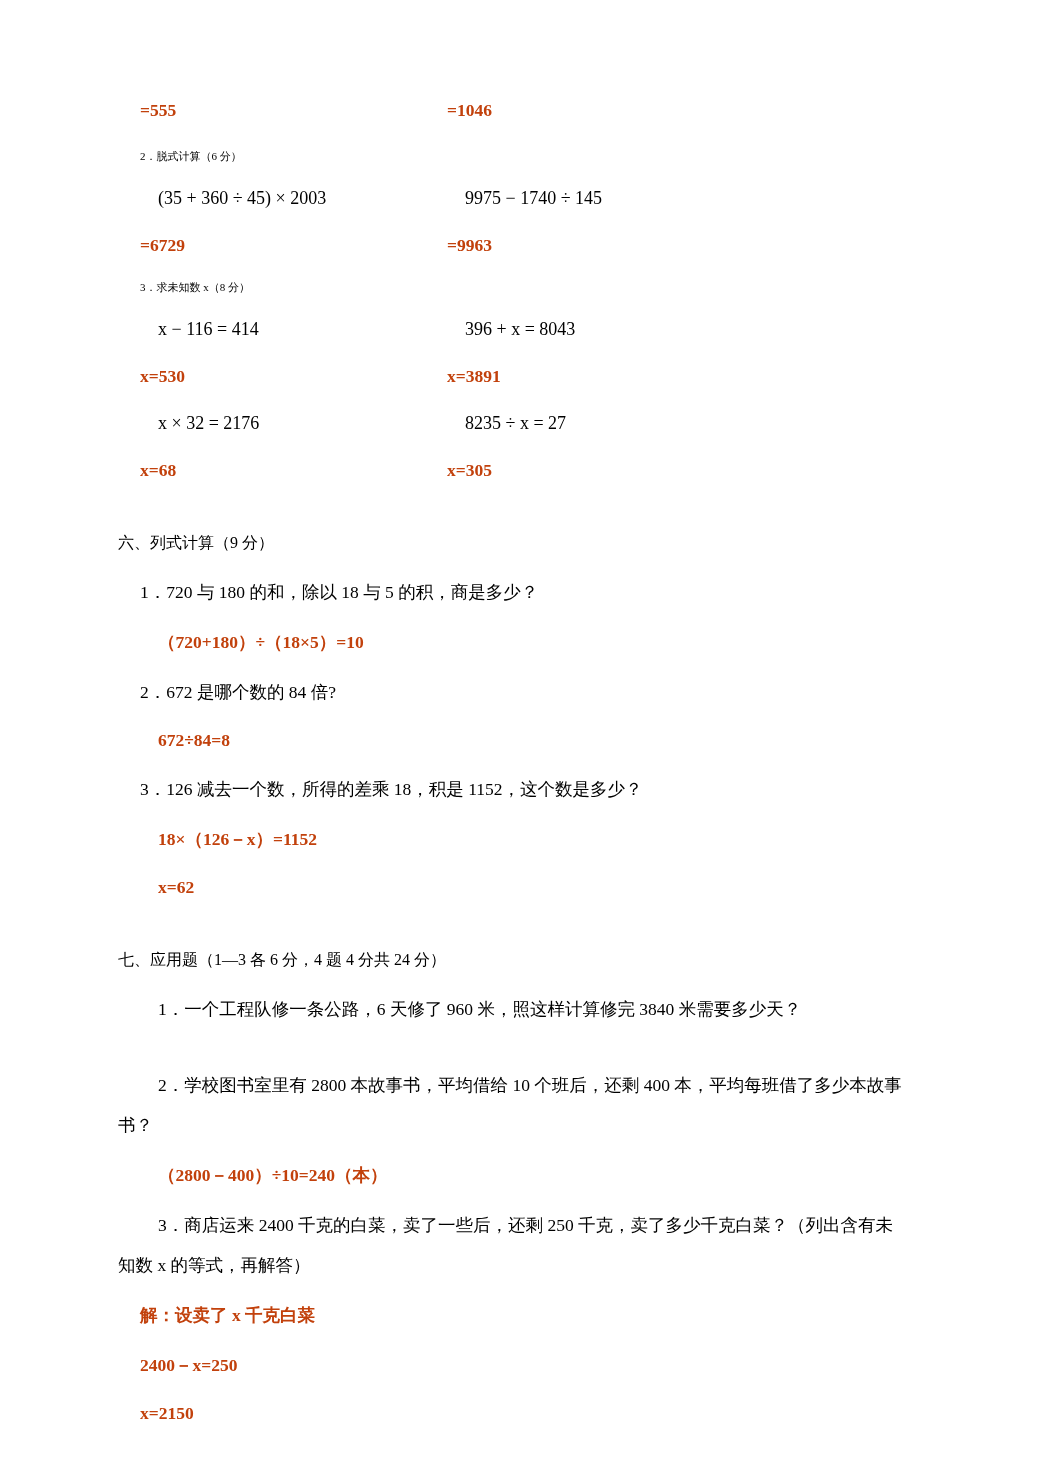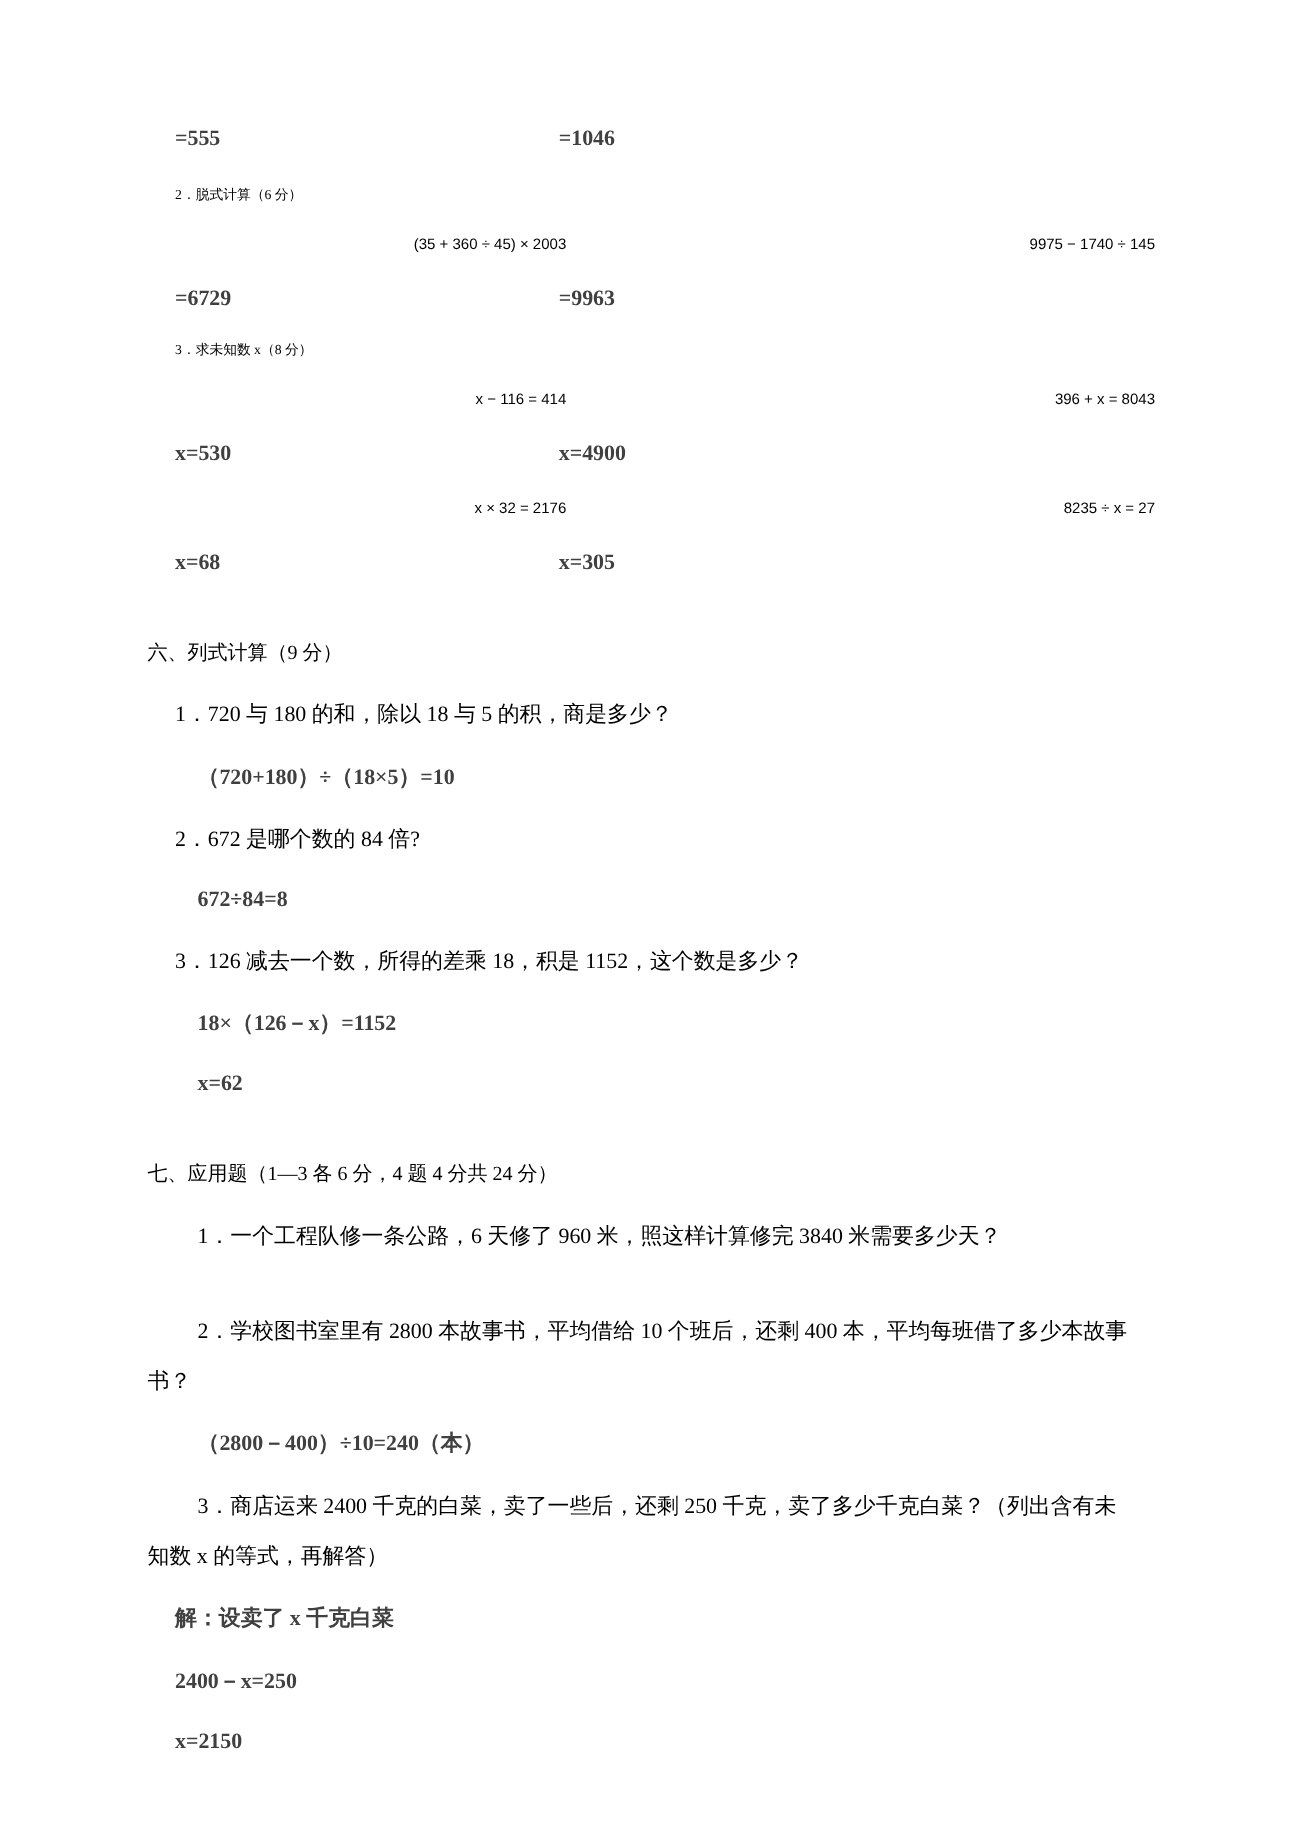--- a/index.html
+++ b/index.html
@@ -40,7 +40,7 @@
     padding: 0;
   }
   .ans {
-    color: #404040;
+    color: #c2410c;
     font-weight: bold;
     font-family: "Liberation Serif", serif;
     font-size: 17.5px;

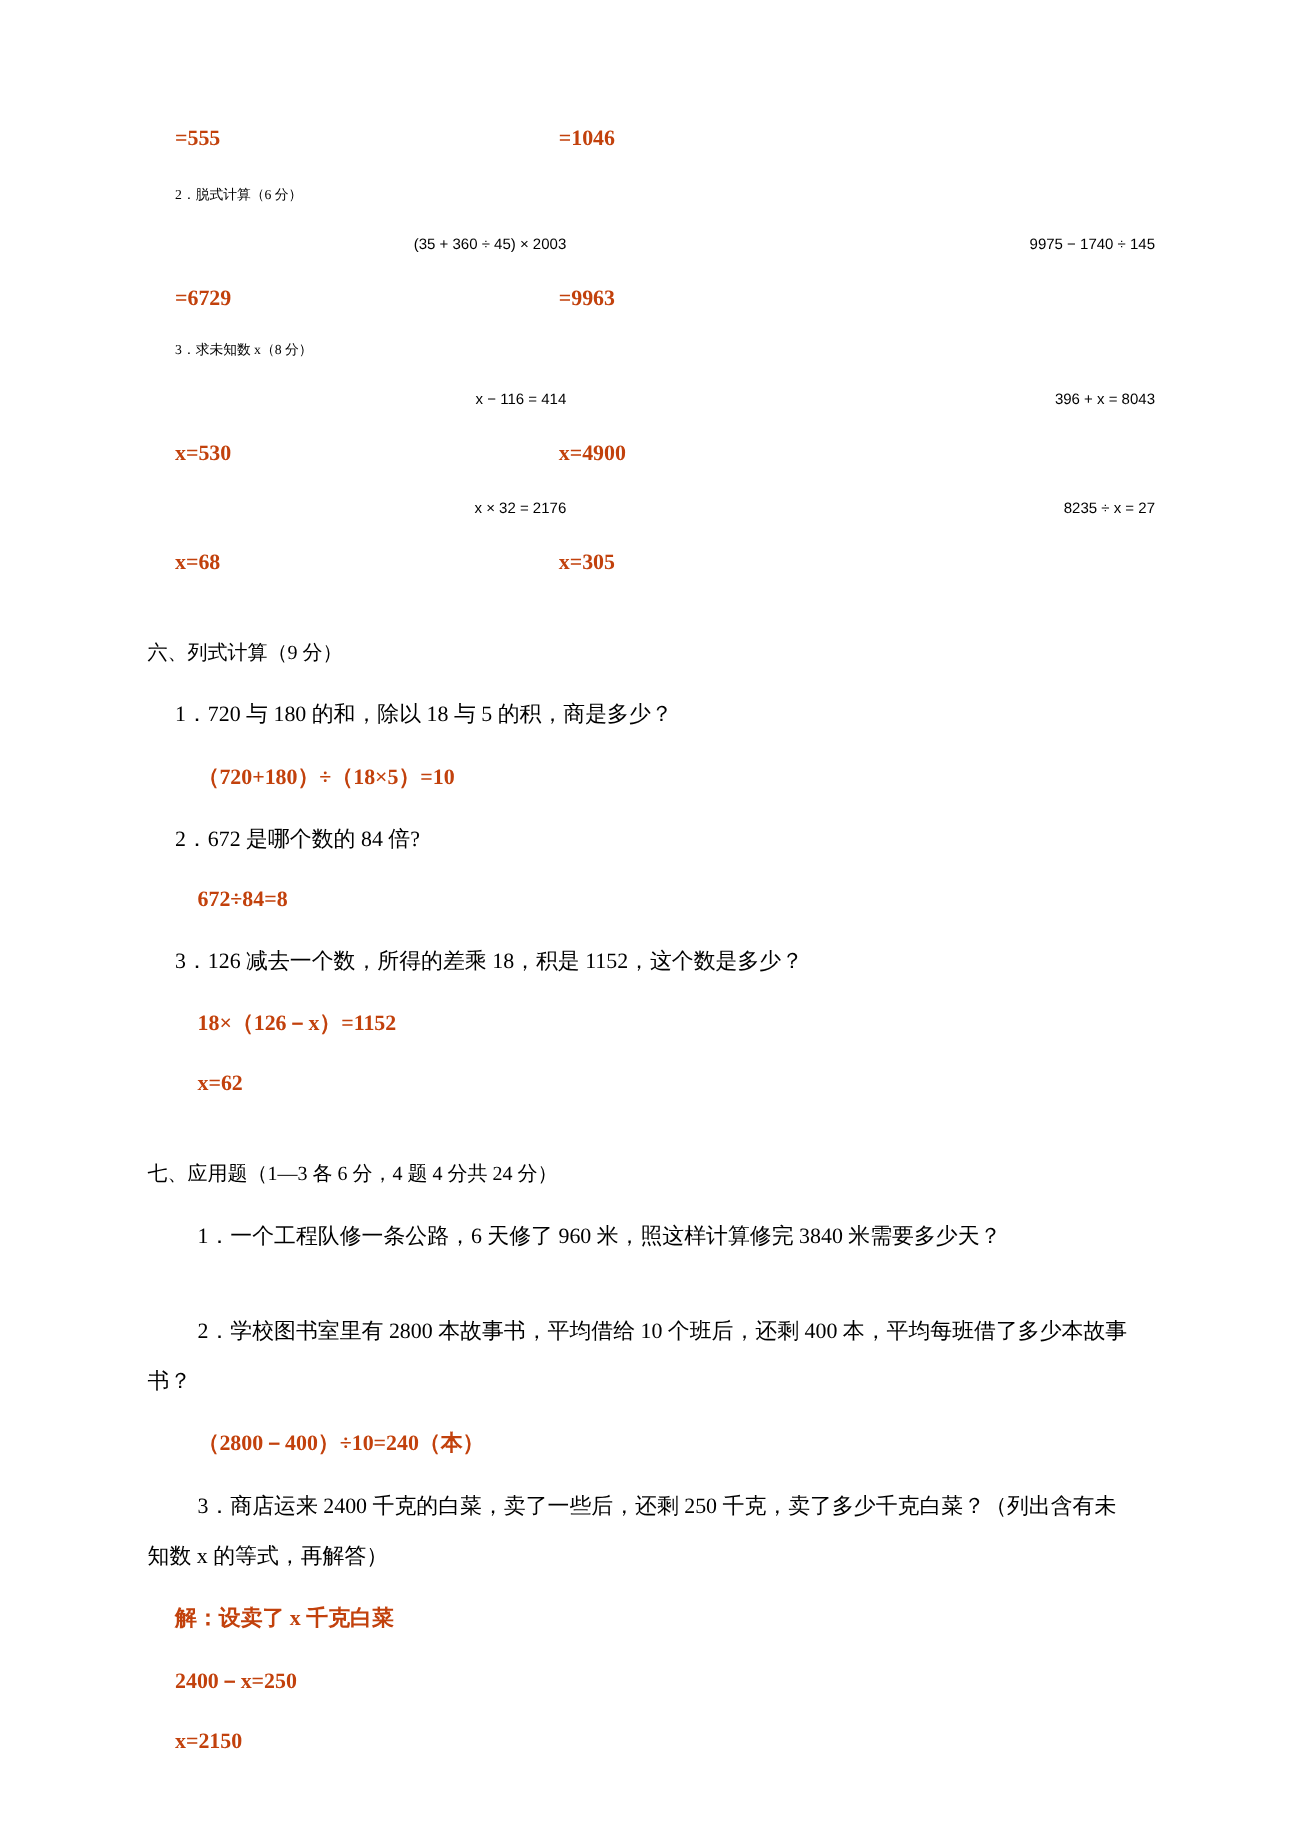--- a/index.html
+++ b/index.html
@@ -46,9 +46,8 @@
     font-size: 17.5px;
   }
   .math {
-    font-family: Liberation Sans, sans-serif;
-    font-size: 12px;
-    text-align: right;
+    font-family: Liberation Serif, serif;
+    font-size: 18px;
   }
   .indent1 { padding-left: 22px; }
   .indent2 { padding-left: 40px; }

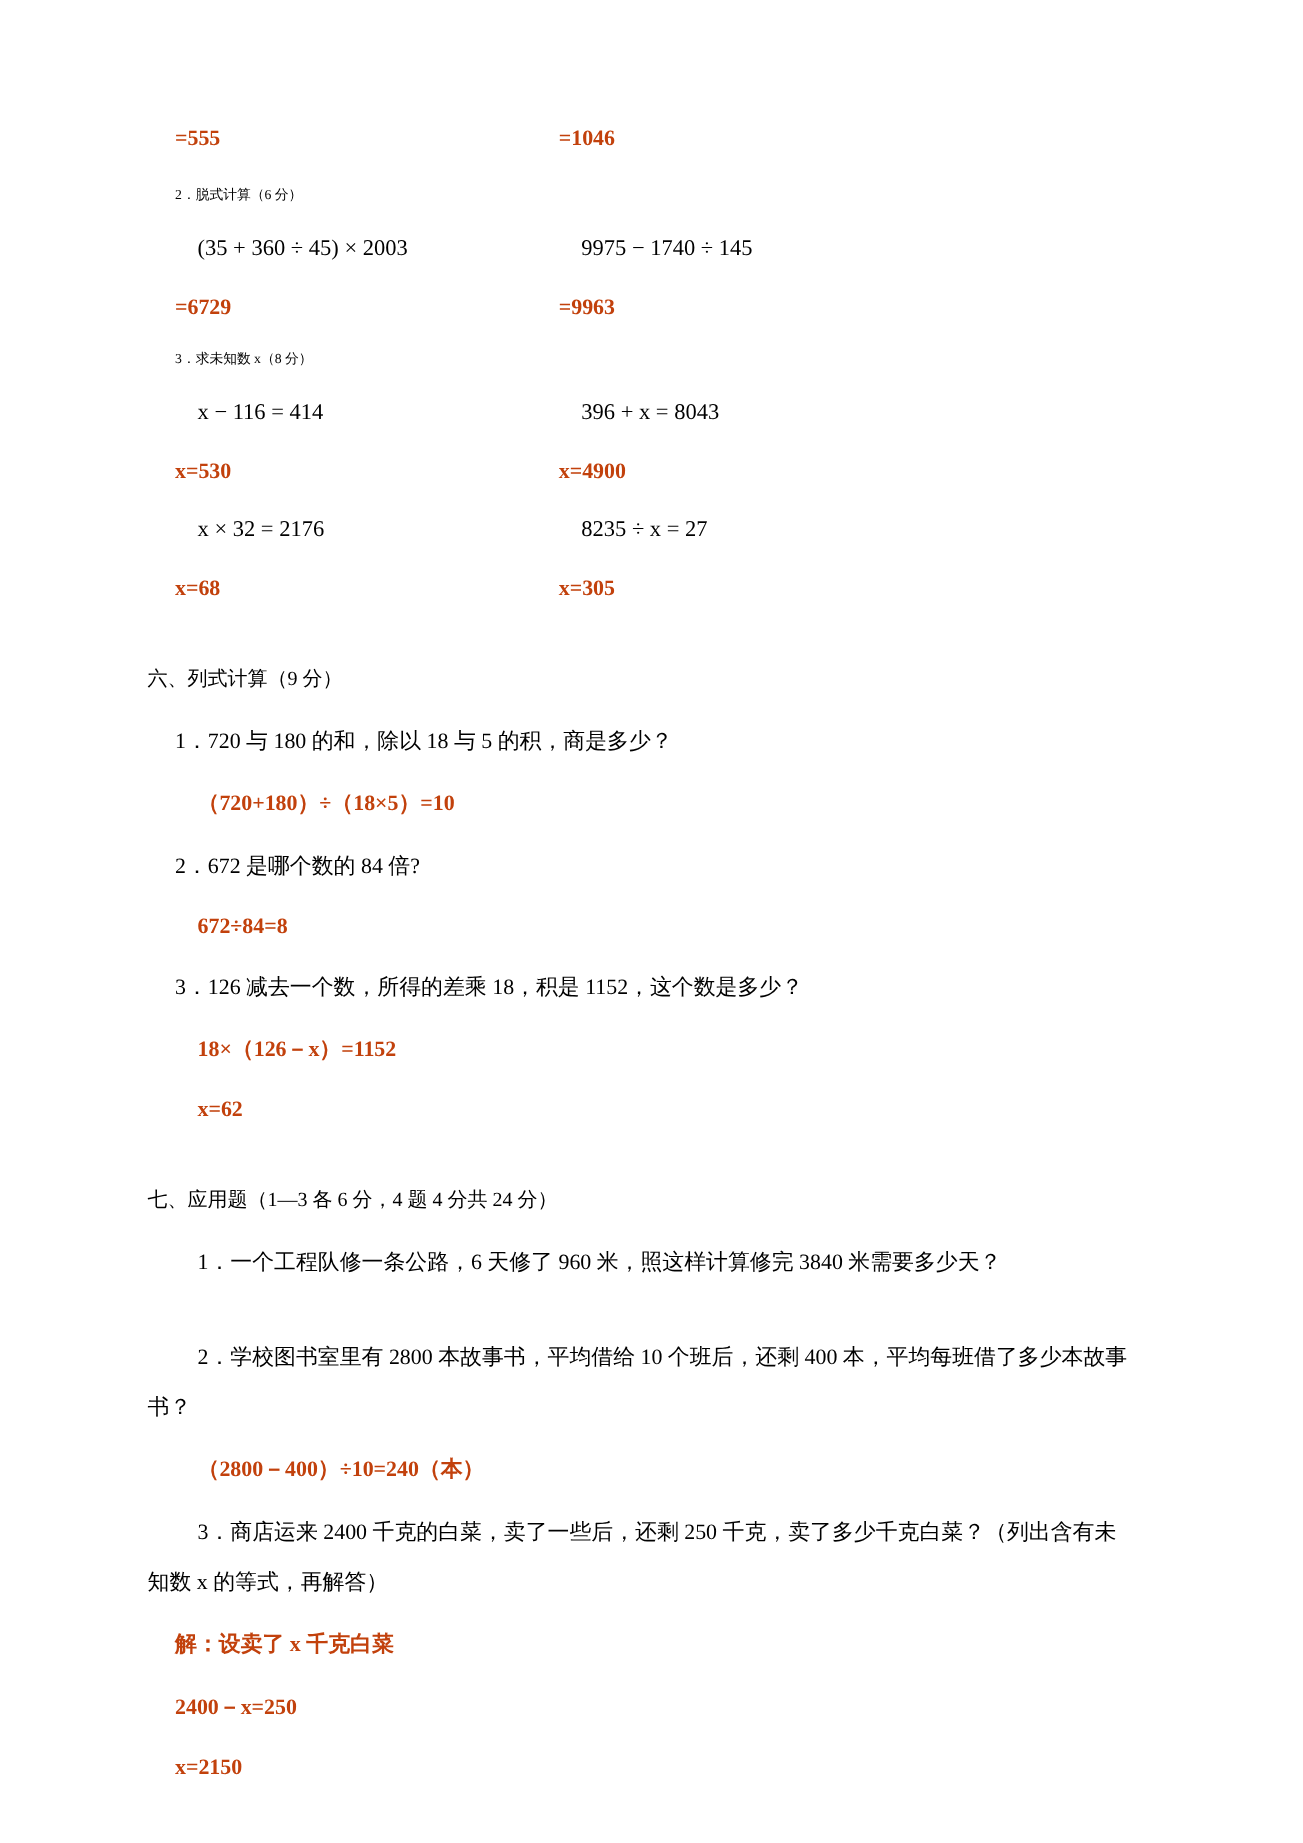--- a/index.html
+++ b/index.html
@@ -106,7 +106,7 @@
 
   <div class="row">
     <div class="col-left ans indent1">x=530</div>
-    <div class="col-right ans">x=4900</div>
+    <div class="col-right ans">x=3891</div>
   </div>
 
   <div class="gap-m"></div>

